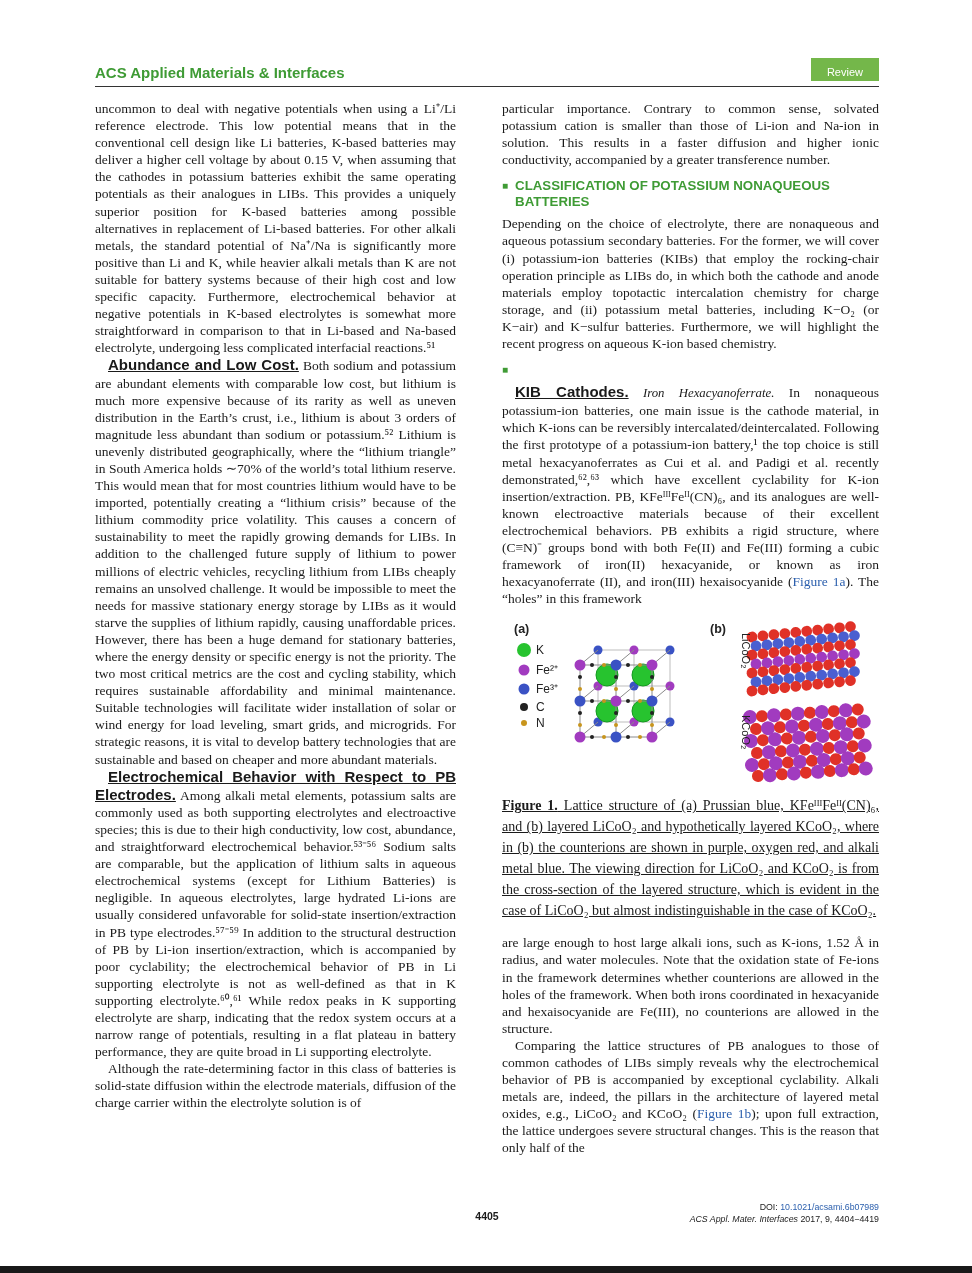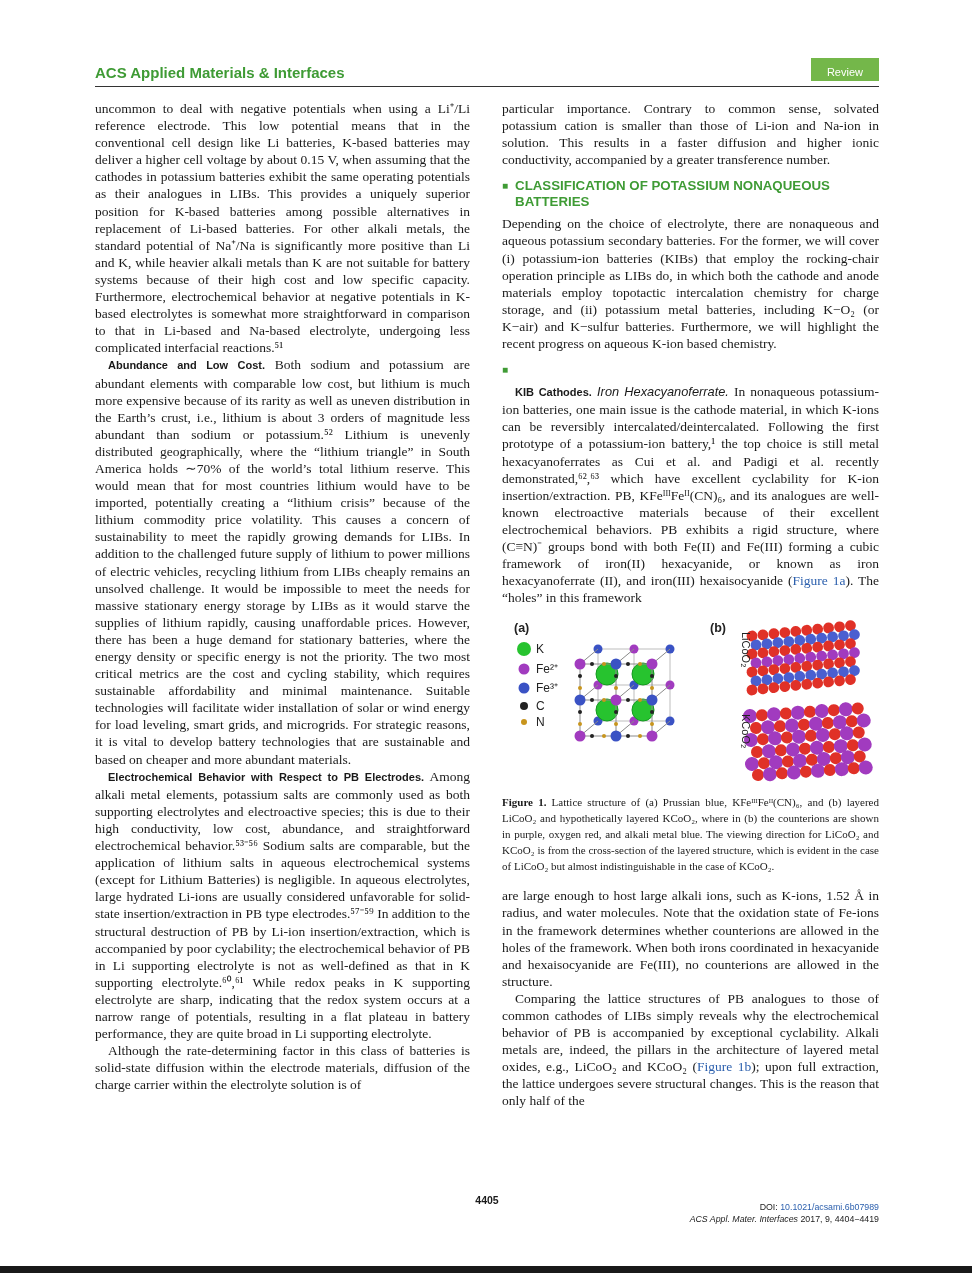--- a/index.html
+++ b/index.html
@@ -19,7 +19,7 @@
     background:#74b74a; padding:8px 16px 3px; display:inline-block;
   }
   .rule { border-top:1.4px solid #333; margin-top:5px; margin-bottom:13px; }
-  .columns { display:flex; gap:32px; }
+  .columns { display:flex; gap:46px; }
   .col { width:377px; }
   p.body { font-size:13.5px; line-height:17.1px; text-align:justify; }
   p.ind { text-indent:13px; }

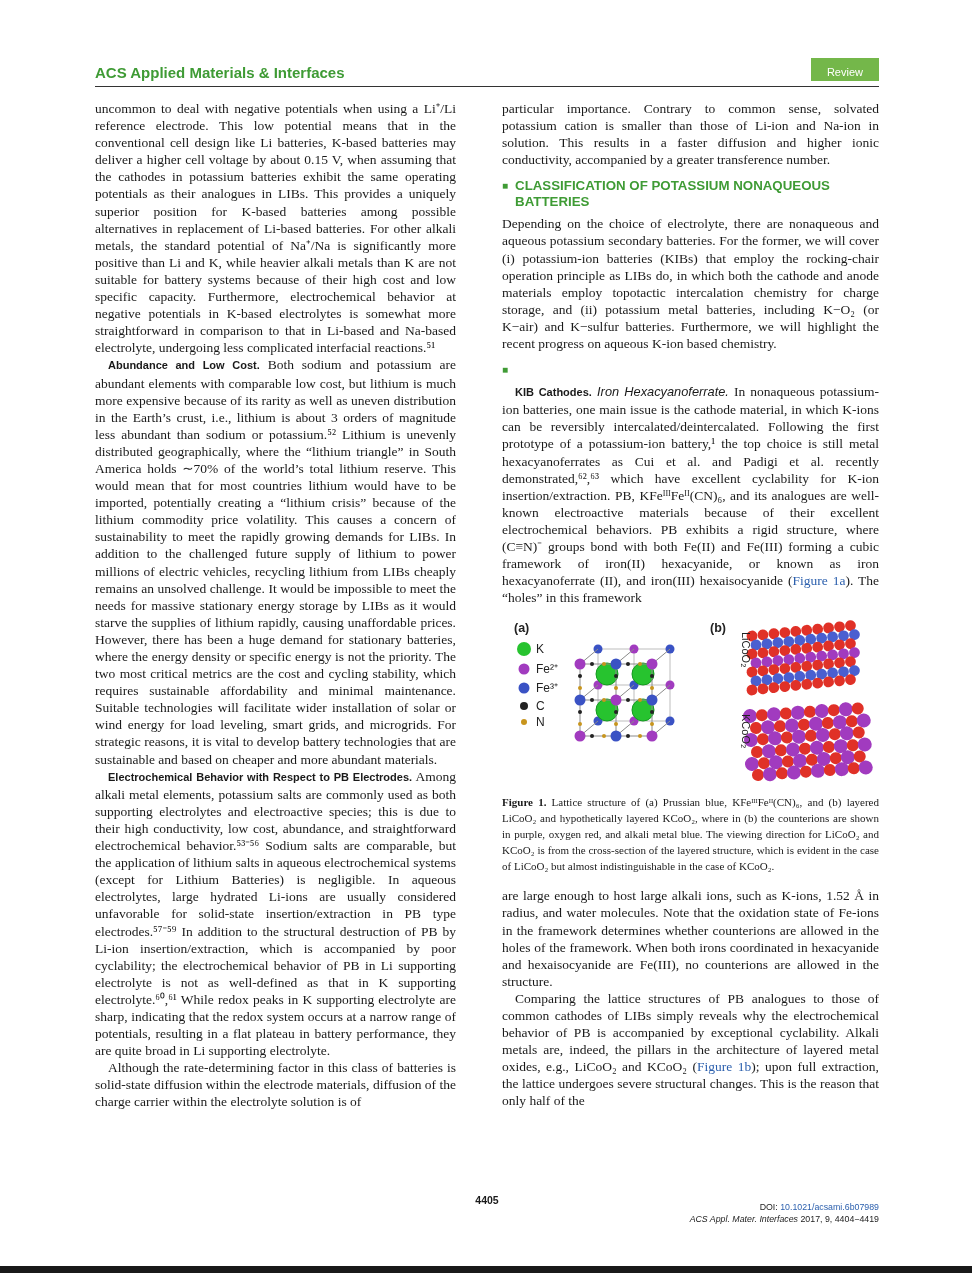--- a/index.html
+++ b/index.html
@@ -23,7 +23,7 @@
   .col { width:377px; }
   p.body { font-size:13.5px; line-height:17.1px; text-align:justify; }
   p.ind { text-indent:13px; }
-  .lead { font-family:"Liberation Sans", sans-serif; font-weight:bold; font-size:11px; }
+  .lead { font-family:"Liberation Sans", sans-serif; font-weight:bold; font-size:15px;text-decoration:underline; }
   .lead-it { font-family:Liberation Sans, sans-serif; font-style:italic; font-size:12.8px; }
   .sec {
     display:flex; gap:7px; margin:10px 0 5px;

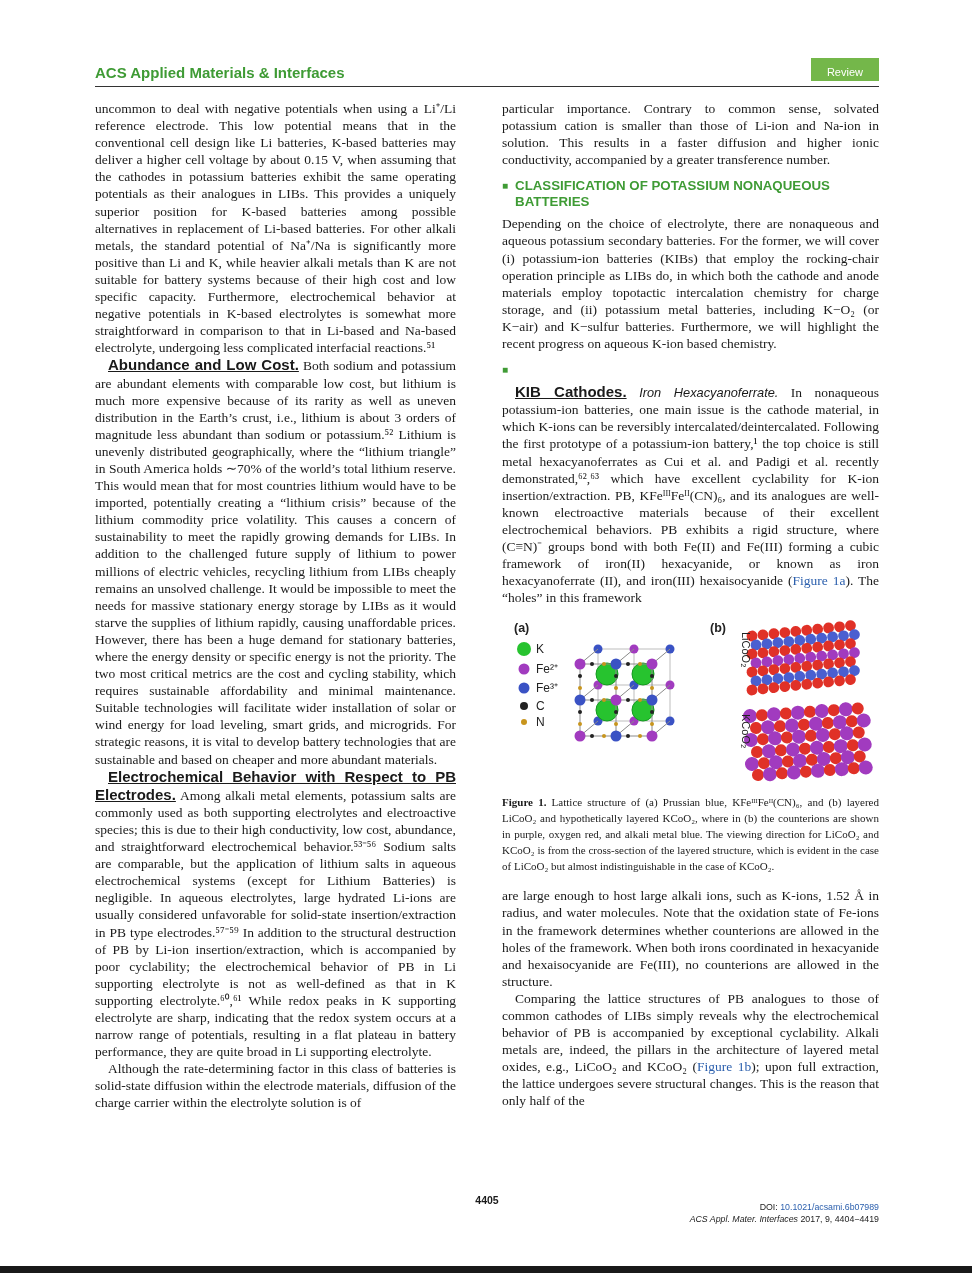--- a/index.html
+++ b/index.html
@@ -24,7 +24,7 @@
   p.body { font-size:13.5px; line-height:17.1px; text-align:justify; }
   p.ind { text-indent:13px; }
   .lead { font-family:"Liberation Sans", sans-serif; font-weight:bold; font-size:15px;text-decoration:underline; }
-  .lead-it { font-family:Liberation Sans, sans-serif; font-style:italic; font-size:12.8px; }
+  .lead-it { font-family:Liberation Serif, serif; font-style:italic; font-size:12.8px; }
   .sec {
     display:flex; gap:7px; margin:10px 0 5px;
     font-family:"Liberation Sans", sans-serif; font-weight:bold;

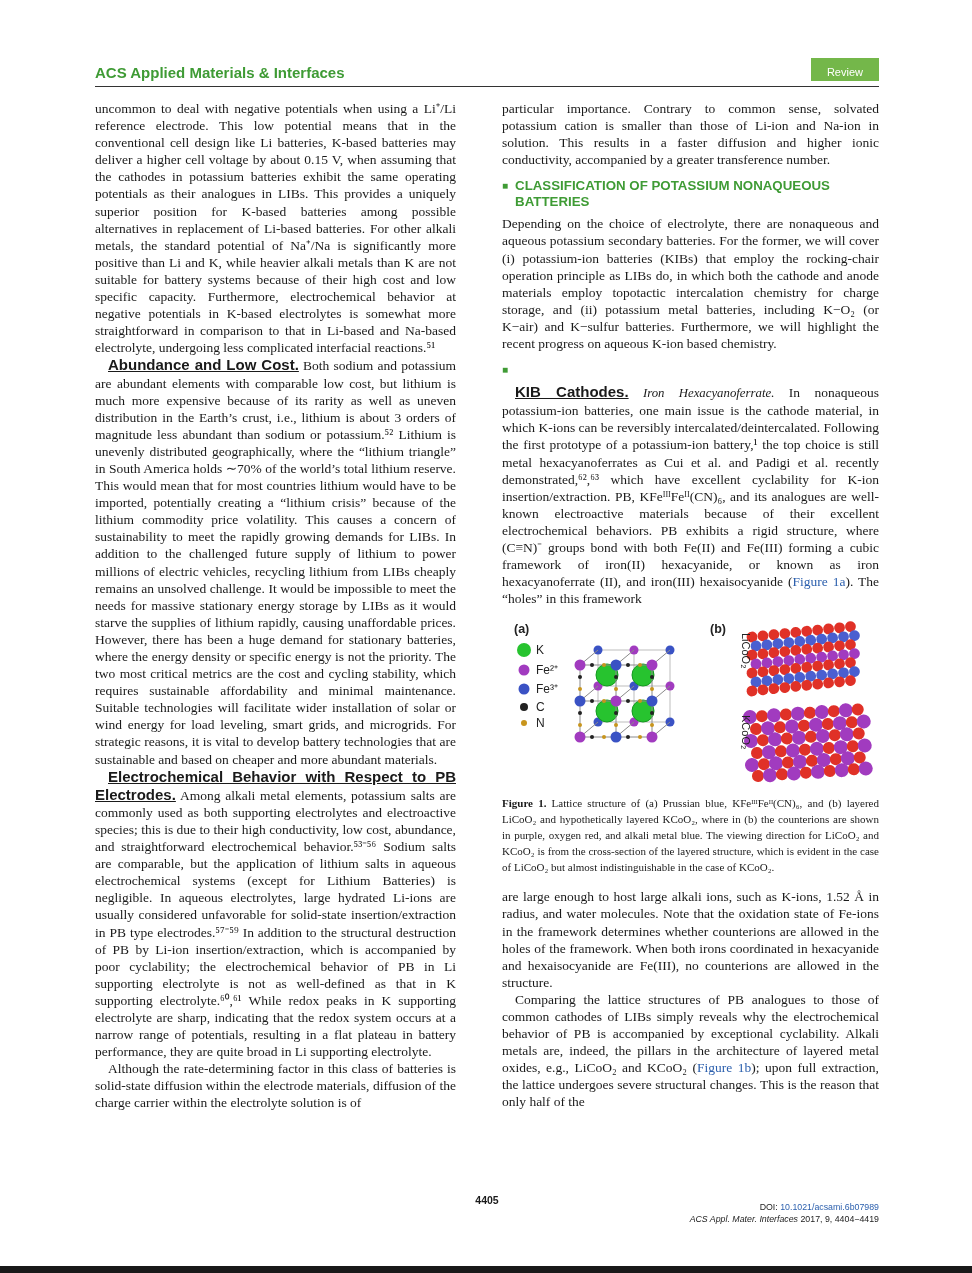--- a/index.html
+++ b/index.html
@@ -33,7 +33,7 @@
   .sec .marker { font-size:10px; line-height:16px; color:#3f9b35; }
   .figwrap { margin:10px 0 8px; }
   .figwrap svg { display:block; }
-  .caption { font-size:11px; line-height:16px; text-align:justify; margin-bottom:13px; }
+  .caption { font-size:14px; line-height:21px; text-align:justify; margin-bottom:13px;text-decoration:underline; }
   .caption .cap-lead { font-weight:bold; }
   .link { color:#2b5fad; text-decoration:none; cursor:pointer; }
   .footer { position:absolute; left:95px; top:1194px; width:784px; }

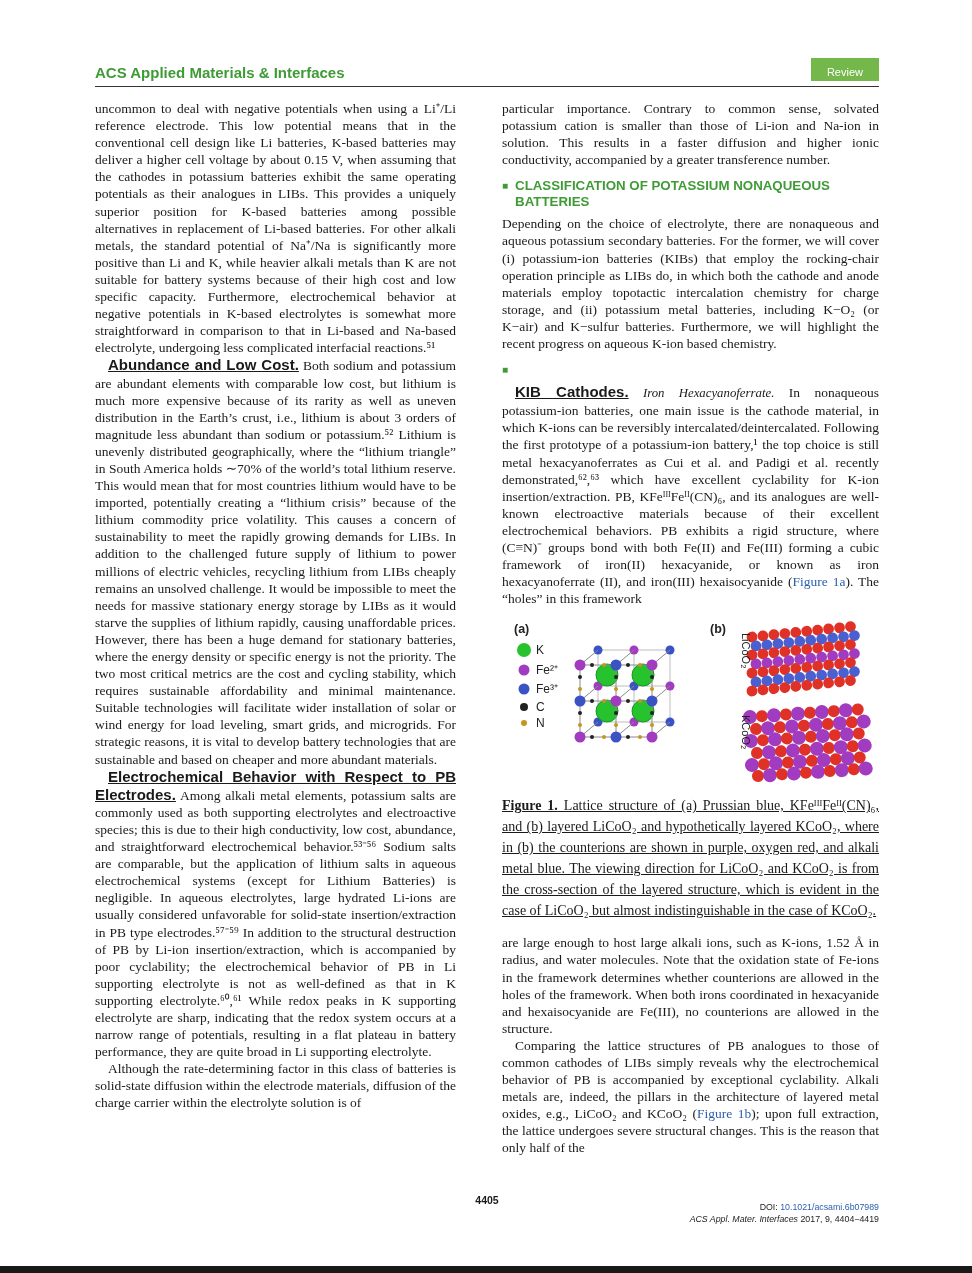--- a/index.html
+++ b/index.html
@@ -39,7 +39,7 @@
   .footer { position:absolute; left:95px; top:1194px; width:784px; }
   .page-num {
     position:absolute; left:0; right:0; text-align:center;
-    font-family:"Liberation Sans", sans-serif; font-weight:bold; font-size:10.5px;
+    font-family:"Liberation Sans", sans-serif; font-weight:bold; font-size:10.5px;margin-top:16px;
   }
   .cite {
     position:absolute; right:0; top:8px; text-align:right;

